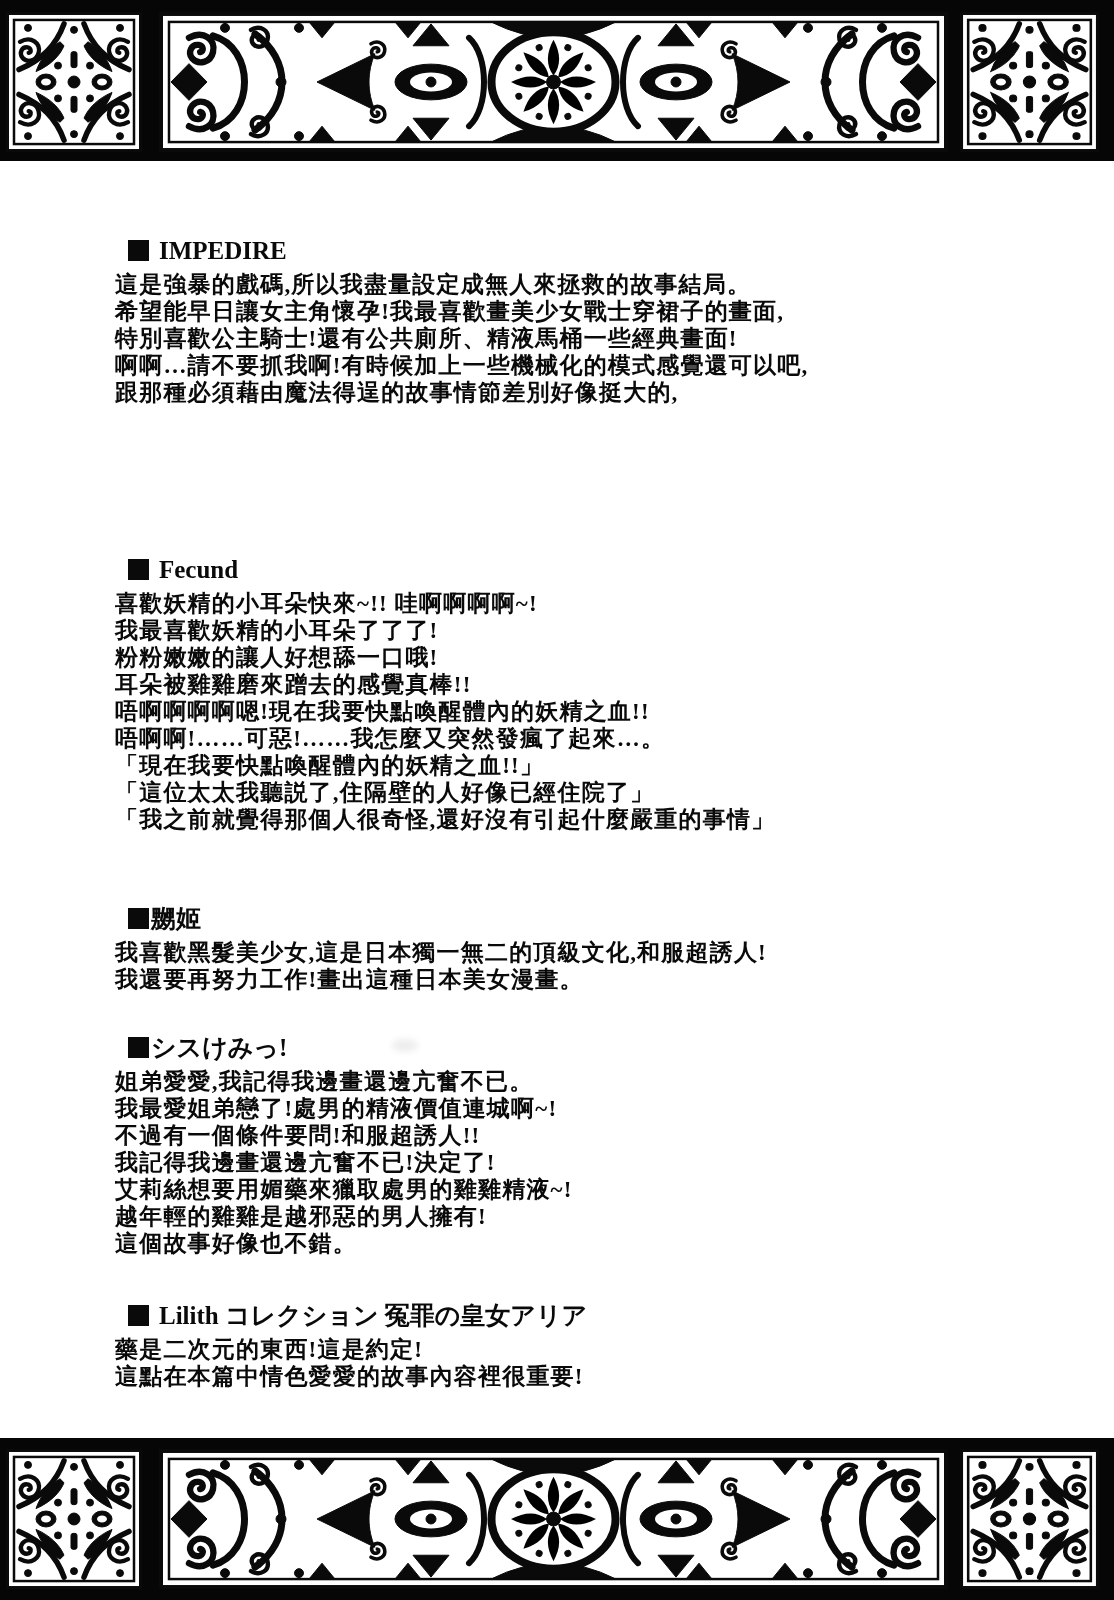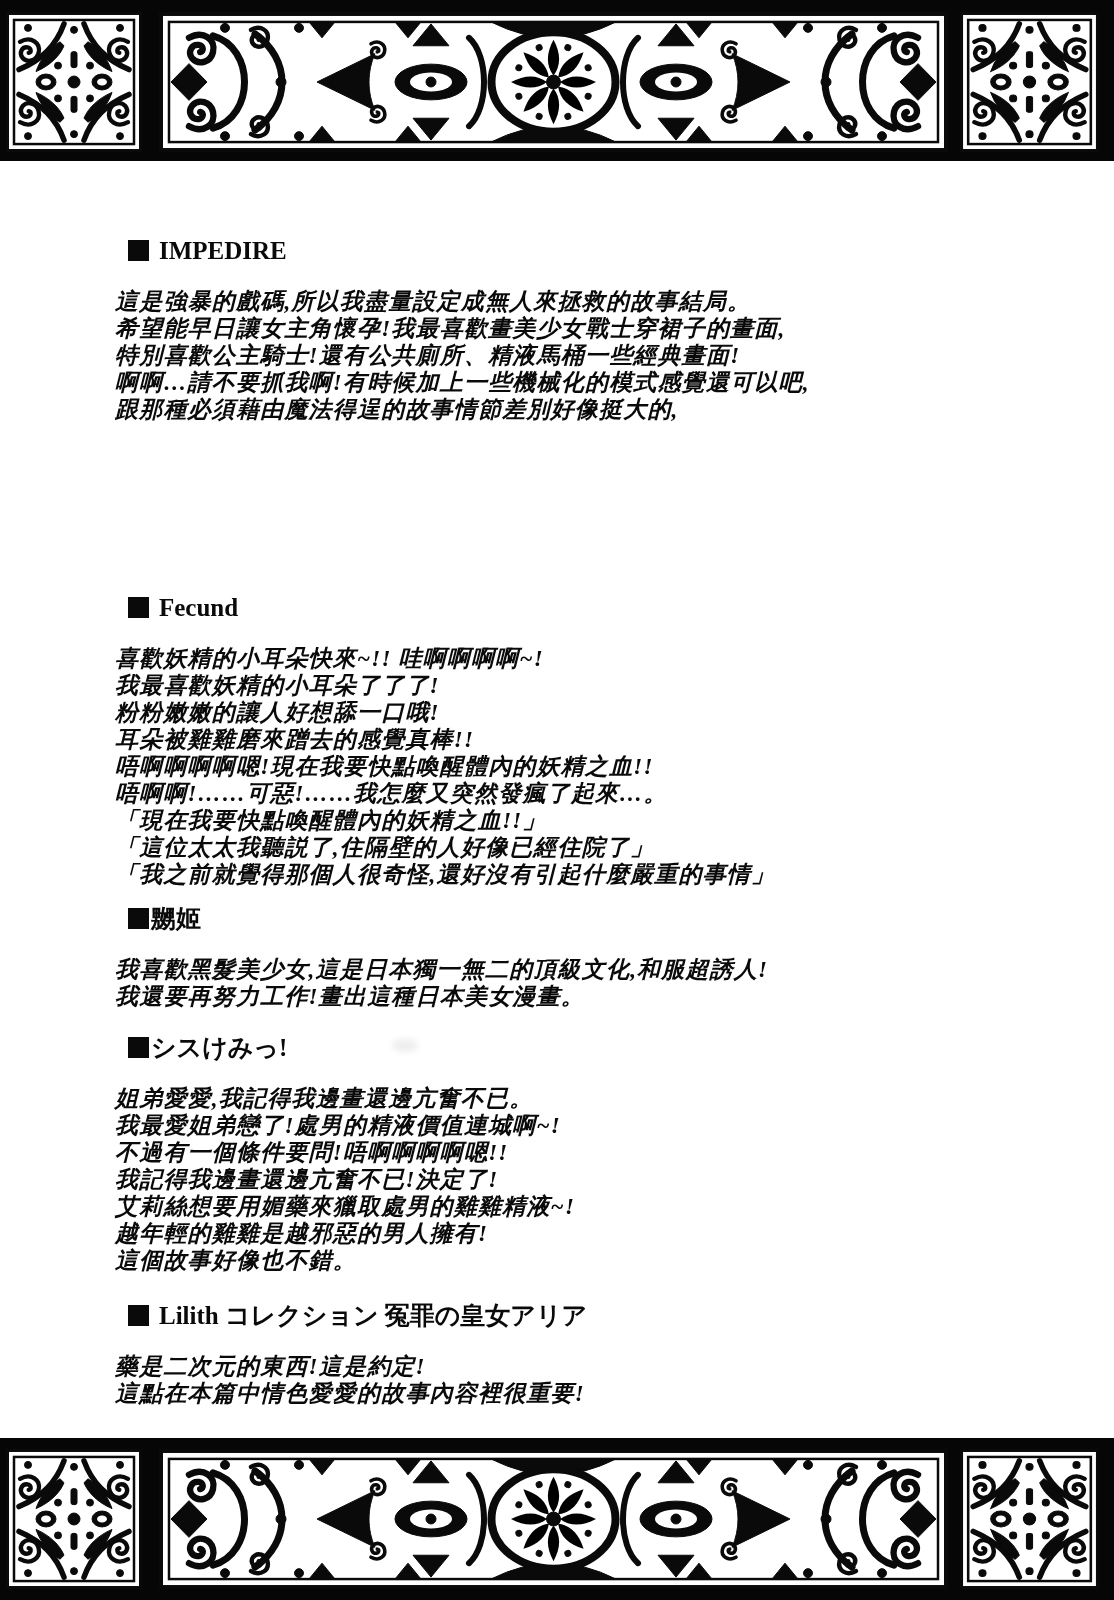--- a/index.html
+++ b/index.html
@@ -24,7 +24,7 @@
   .hdr{font-size:25px;line-height:26px;font-weight:700;white-space:nowrap;padding-left:28px;}
   .sq{display:inline-block;width:21px;height:21px;background:#0a0a0a;vertical-align:-2px;margin-right:10px;}
   .sec.tight .sq{margin-right:2px;}
-  .bd{margin-top:24px;padding-left:15px;font-weight:700;font-style:italic;}
+  .bd{margin-top:7px;padding-left:15px;font-weight:700;}
   .ln{font-size:23px;line-height:27px;letter-spacing:1.2px;white-space:nowrap;}
   .sec1{top:238px;}
   .sec2{top:595px;}

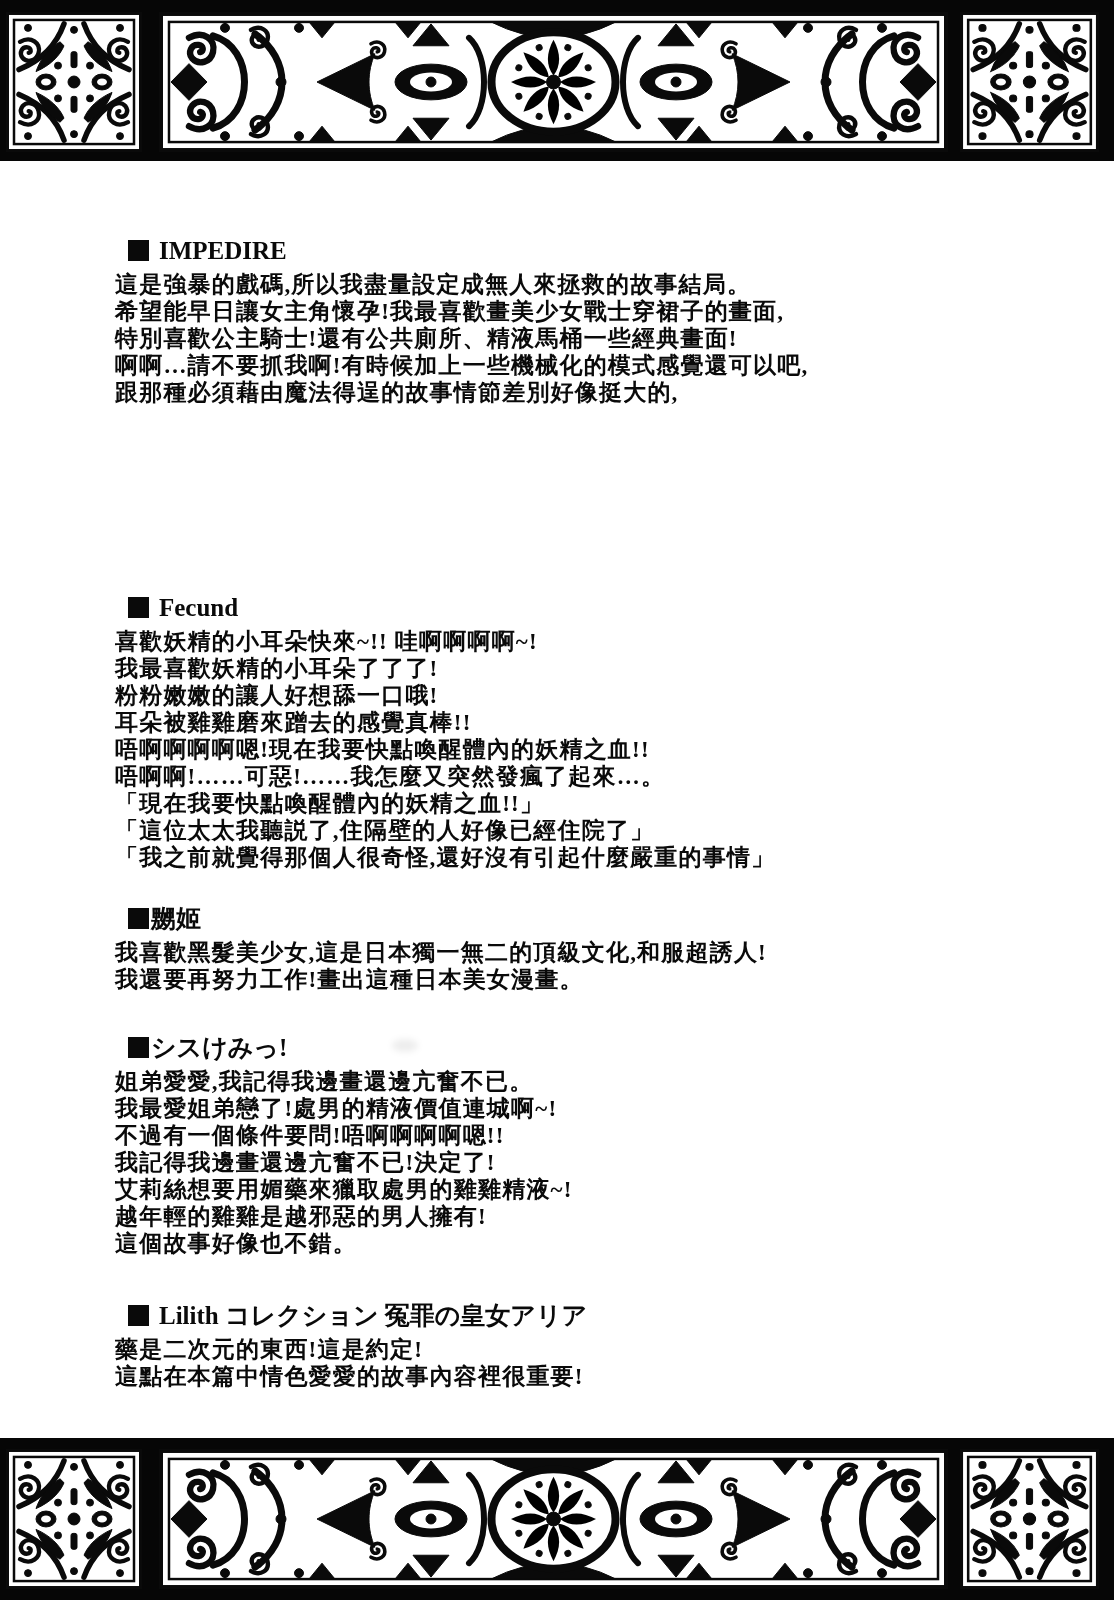--- a/index.html
+++ b/index.html
@@ -27,7 +27,7 @@
   .bd{margin-top:7px;padding-left:15px;font-weight:700;}
   .ln{font-size:23px;line-height:27px;letter-spacing:1.2px;white-space:nowrap;}
   .sec1{top:238px;}
-  .sec2{top:595px;}
+  .sec2{top:557px;}
   .sec3{top:906px;}
   .sec4{top:1035px;}
   .sec5{top:1303px;}

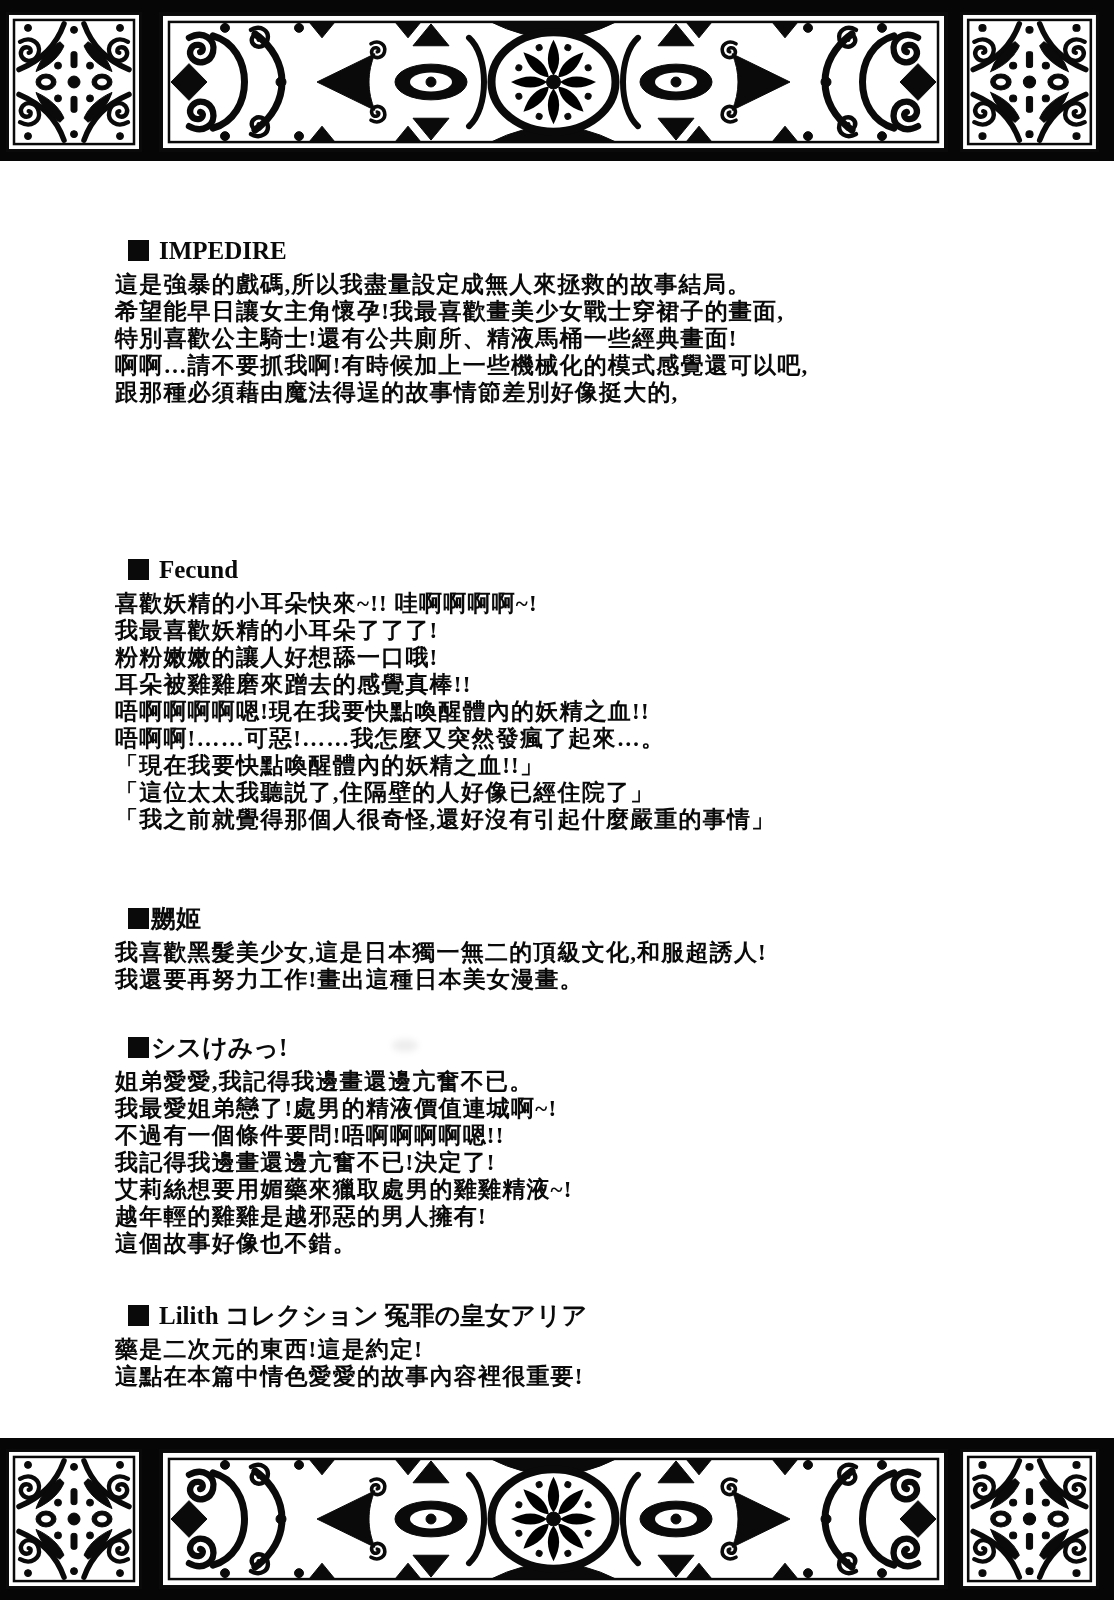--- a/index.html
+++ b/index.html
@@ -193,7 +193,7 @@
   <div class="bd">
     <div class="ln">姐弟愛愛,我記得我邊畫還邊亢奮不已。</div>
     <div class="ln">我最愛姐弟戀了!處男的精液價值連城啊~!</div>
-    <div class="ln">不過有一個條件要問!唔啊啊啊啊嗯!!</div>
+    <div class="ln">不過有一個條件要問!和服超誘人!!</div>
     <div class="ln">我記得我邊畫還邊亢奮不已!決定了!</div>
     <div class="ln">艾莉絲想要用媚藥來獵取處男的雞雞精液~!</div>
     <div class="ln">越年輕的雞雞是越邪惡的男人擁有!</div>

